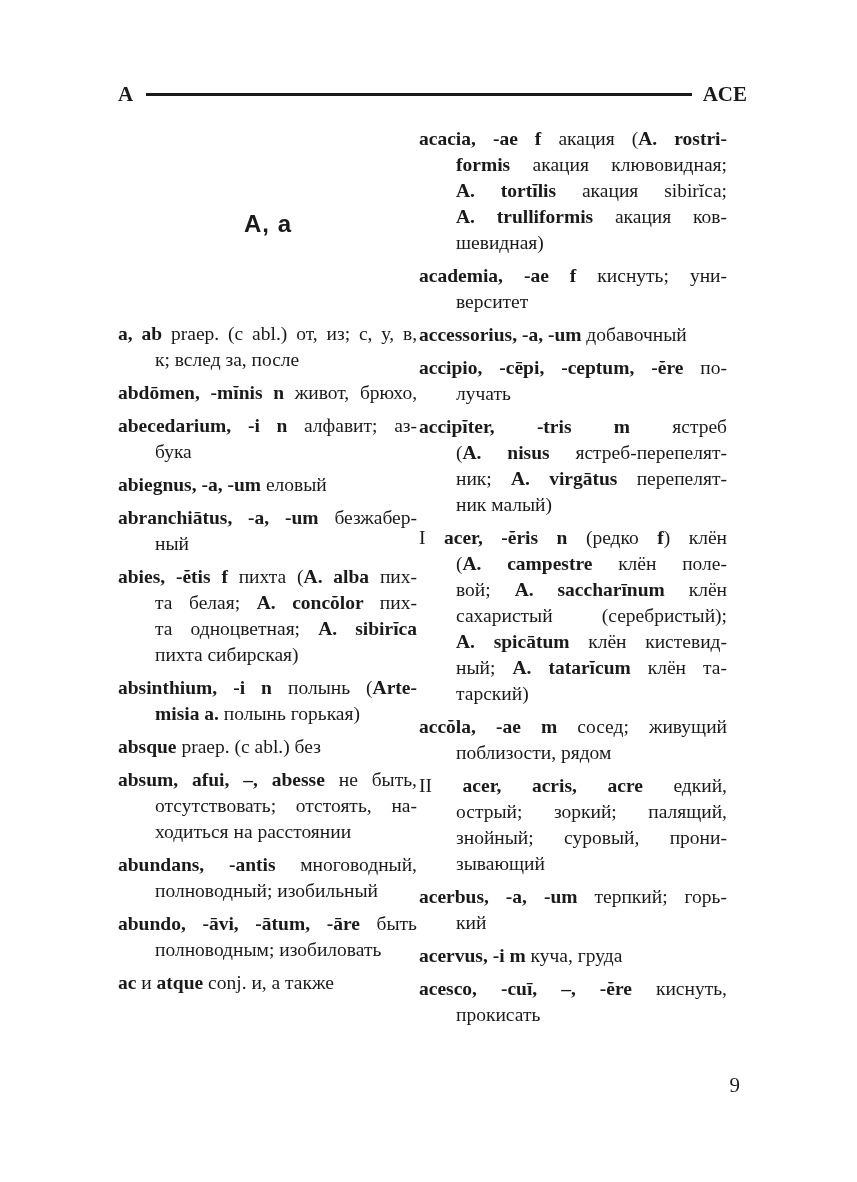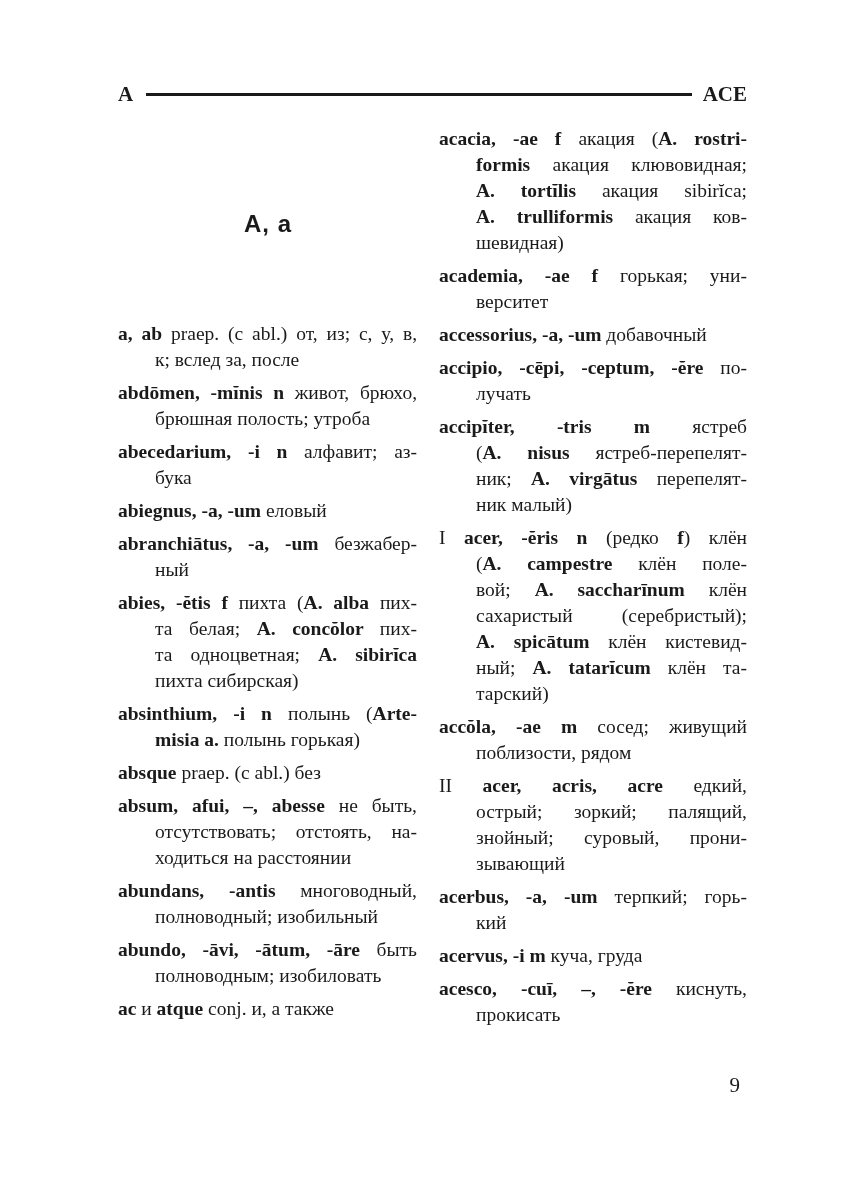--- a/index.html
+++ b/index.html
@@ -54,7 +54,7 @@
     position: absolute;
   }
   .col-left  { left: 118px; top: 321px; width: 299px; }
-  .col-right { left: 439px; top: 126px; width: 308px; }
+  .col-right { left: 419px; top: 126px; width: 308px; }
 
   .entry { margin: 0 0 7px 0; }
   .line {

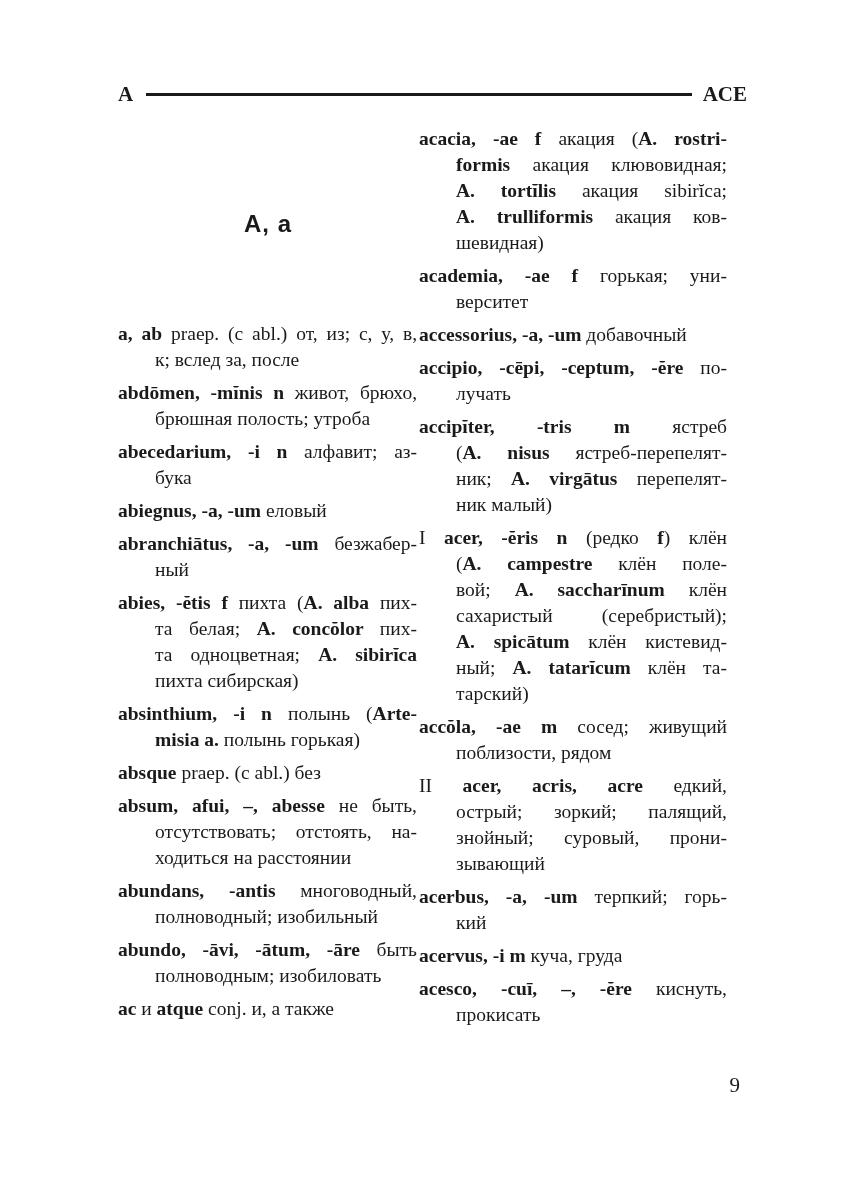--- a/index.html
+++ b/index.html
@@ -155,7 +155,7 @@
           <div class="line indent lastline"><span>шевидная)</span></div>
         </div>
         <div class="entry">
-          <div class="line"><span class="b">academia, -ae f </span><span>горькая; уни-</span></div>
+          <div class="line"><span class="b">academia, -ae f </span><span>киснуть; уни-</span></div>
           <div class="line indent lastline"><span>верситет</span></div>
         </div>
         <div class="entry">

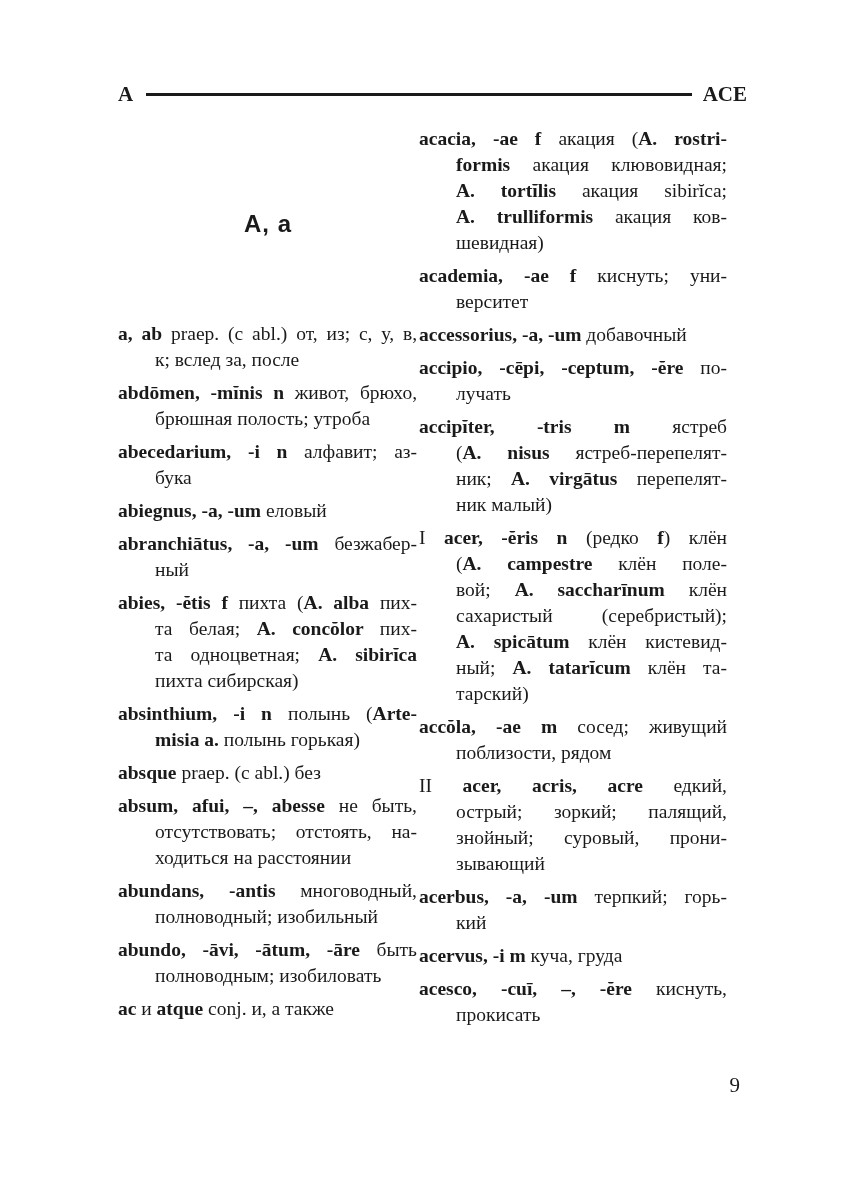--- a/index.html
+++ b/index.html
@@ -100,7 +100,6 @@
         </div>
         <div class="entry">
           <div class="line"><span class="b">abdōmen, -mĭnis n </span><span>живот, брюхо,</span></div>
-          <div class="line indent lastline"><span>брюшная полость; утроба</span></div>
         </div>
         <div class="entry">
           <div class="line"><span class="b">abecedarium, -i n </span><span>алфавит; аз-</span></div>

